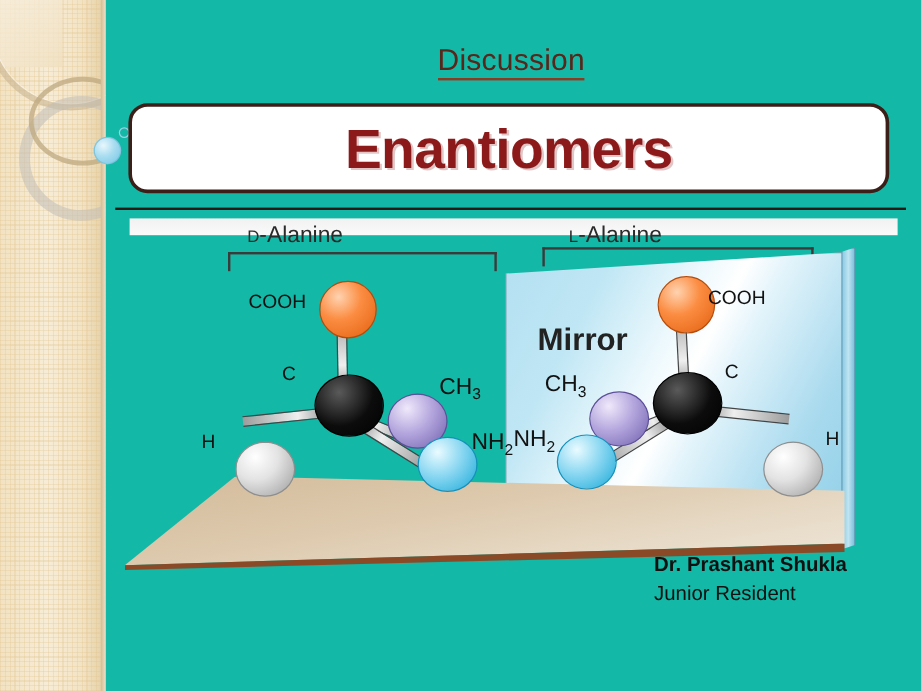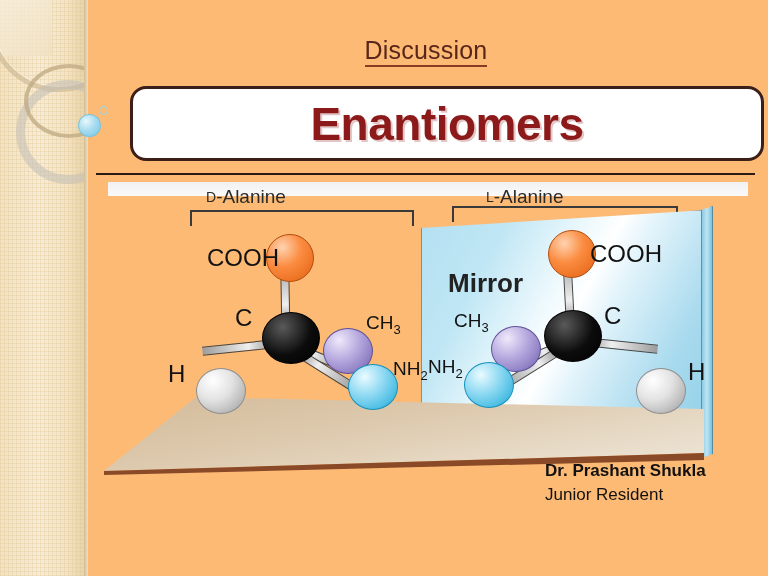--- a/index.html
+++ b/index.html
@@ -4,7 +4,7 @@
 <style>
   html,body{margin:0;padding:0;background:#fff;}
   body{width:768px;height:576px;overflow:hidden;font-family:"Liberation Sans",sans-serif;}
-  #slide{position:relative;width:768px;height:576px;background:#fdba74;overflow:hidden;}
+  #slide{position:relative;width:768px;height:576px;background:#14b8a6;overflow:hidden;}
 
   
   #sidebar{position:absolute;left:0;top:0;width:88px;height:576px;

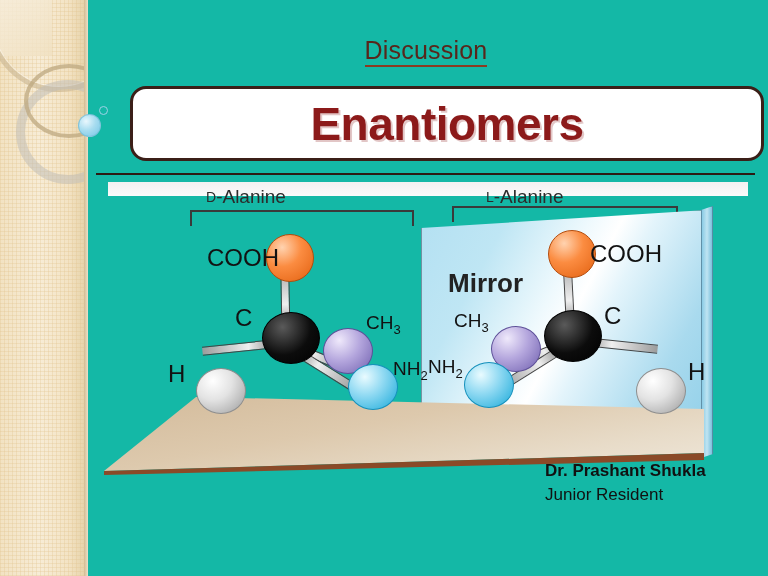--- a/index.html
+++ b/index.html
@@ -32,7 +32,7 @@
   #kicker{position:absolute;left:96px;top:36px;width:660px;text-align:center;
     font-size:25px;color:#58261b;letter-spacing:.2px;}
   #kicker span{border-bottom:2px solid #8a3b22;padding-bottom:1px;}
-  #title-box{position:absolute;left:130px;top:86px;width:634px;height:75px;
+  #title-box{position:absolute;left:107px;top:86px;width:634px;height:75px;
     border:3px solid #3b1f18;border-radius:16px;background:#fff;box-sizing:border-box;}
   #title-text{position:absolute;left:0;top:0;width:100%;height:100%;
     display:flex;align-items:center;justify-content:center;

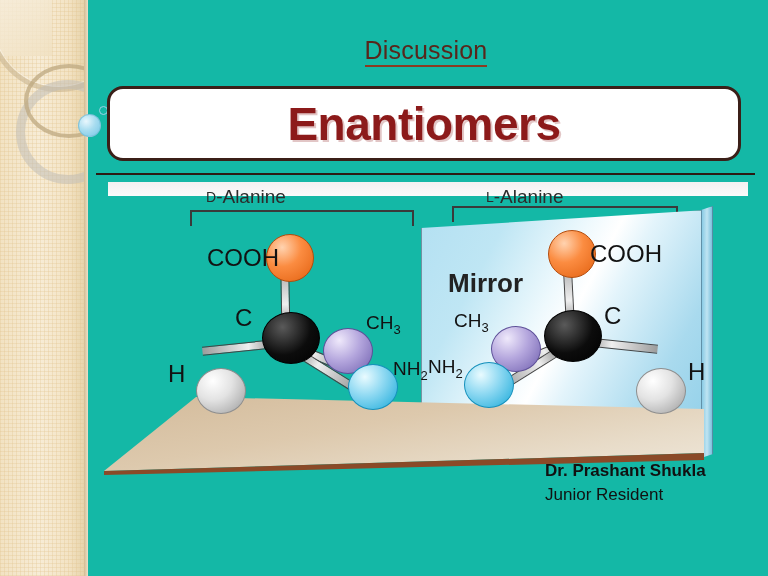--- a/index.html
+++ b/index.html
@@ -125,7 +125,7 @@
     <div class="brlabel" style="left:110px;top:4px;">
       <span class="sc">D</span><span>-Alanine</span>
     </div>
-    <div class="brlabel" style="left:390px;top:4px;">
+    <div class="brlabel" style="left:378px;top:4px;">
       <span class="sc">L</span><span>-Alanine</span>
     </div>
 

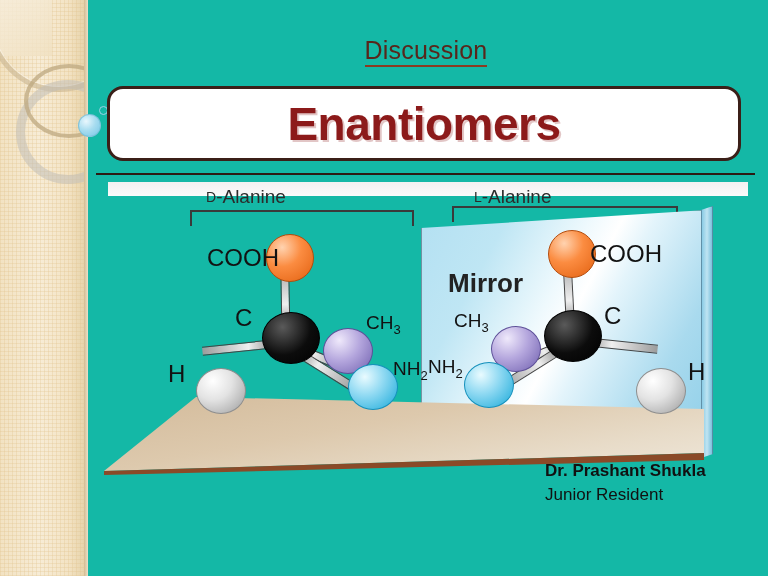--- a/index.html
+++ b/index.html
@@ -86,7 +86,7 @@
     border:1px solid #1590bb;}
   .a-silver{background:radial-gradient(circle at 33% 27%,#ffffff 0%,#e3e3e3 42%,#9b9b9b 100%);
     border:1px solid #8e8e8e;}
-  .alabel{position:absolute;font-size:24px;color:#121212;white-space:nowrap;font-weight:500;}
+  .alabel{position:absolute;font-size:16px;color:#121212;white-space:nowrap;font-weight:500;}
   .alabel sub{font-size:13px;}
   .alabel.small{font-size:19px;}
 

